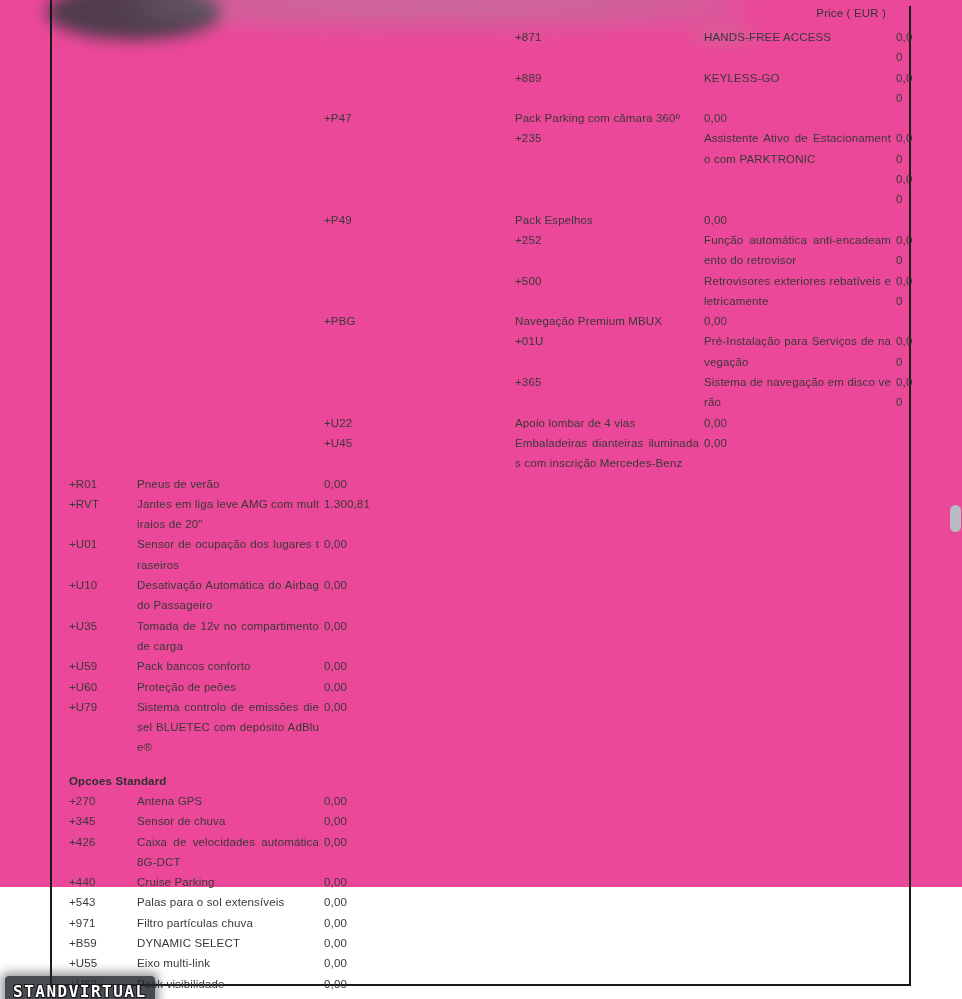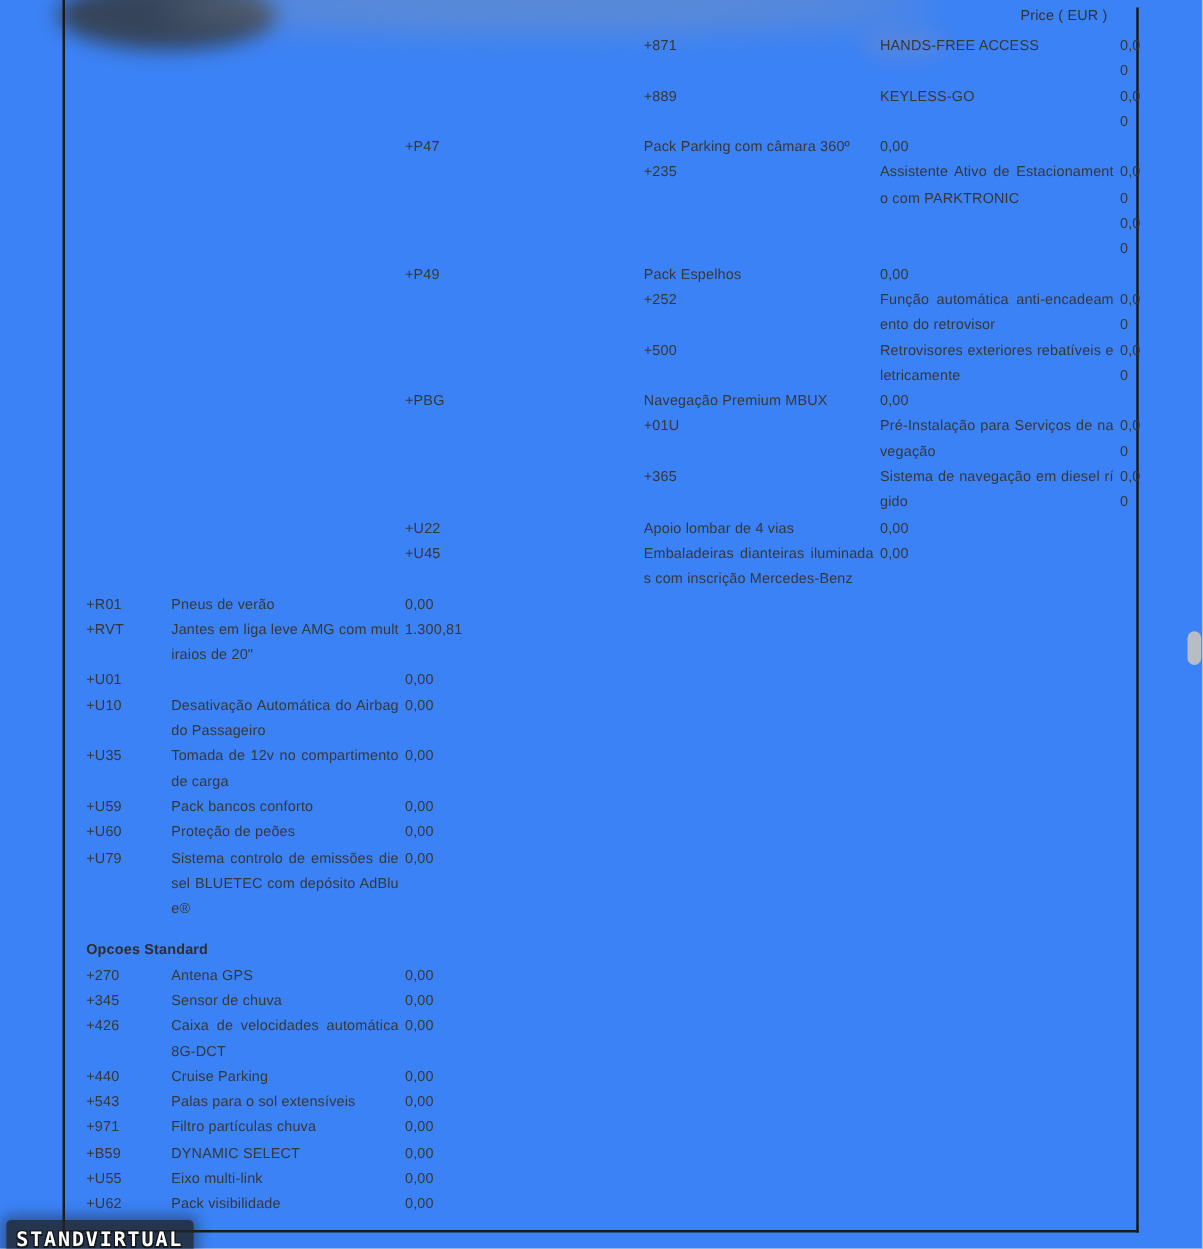--- a/index.html
+++ b/index.html
@@ -4,7 +4,7 @@
 <style>
   html,body{margin:0;padding:0;background:#ffffff;}
   body{width:962px;height:999px;overflow:hidden;}
-  .screen{position:relative;width:962px;height:999px;background:#3b82f6;
+  .screen{position:relative;width:962px;height:887px;background:#ec4899;
           font-family:"Liberation Sans",sans-serif;color:#333333;}
 
   

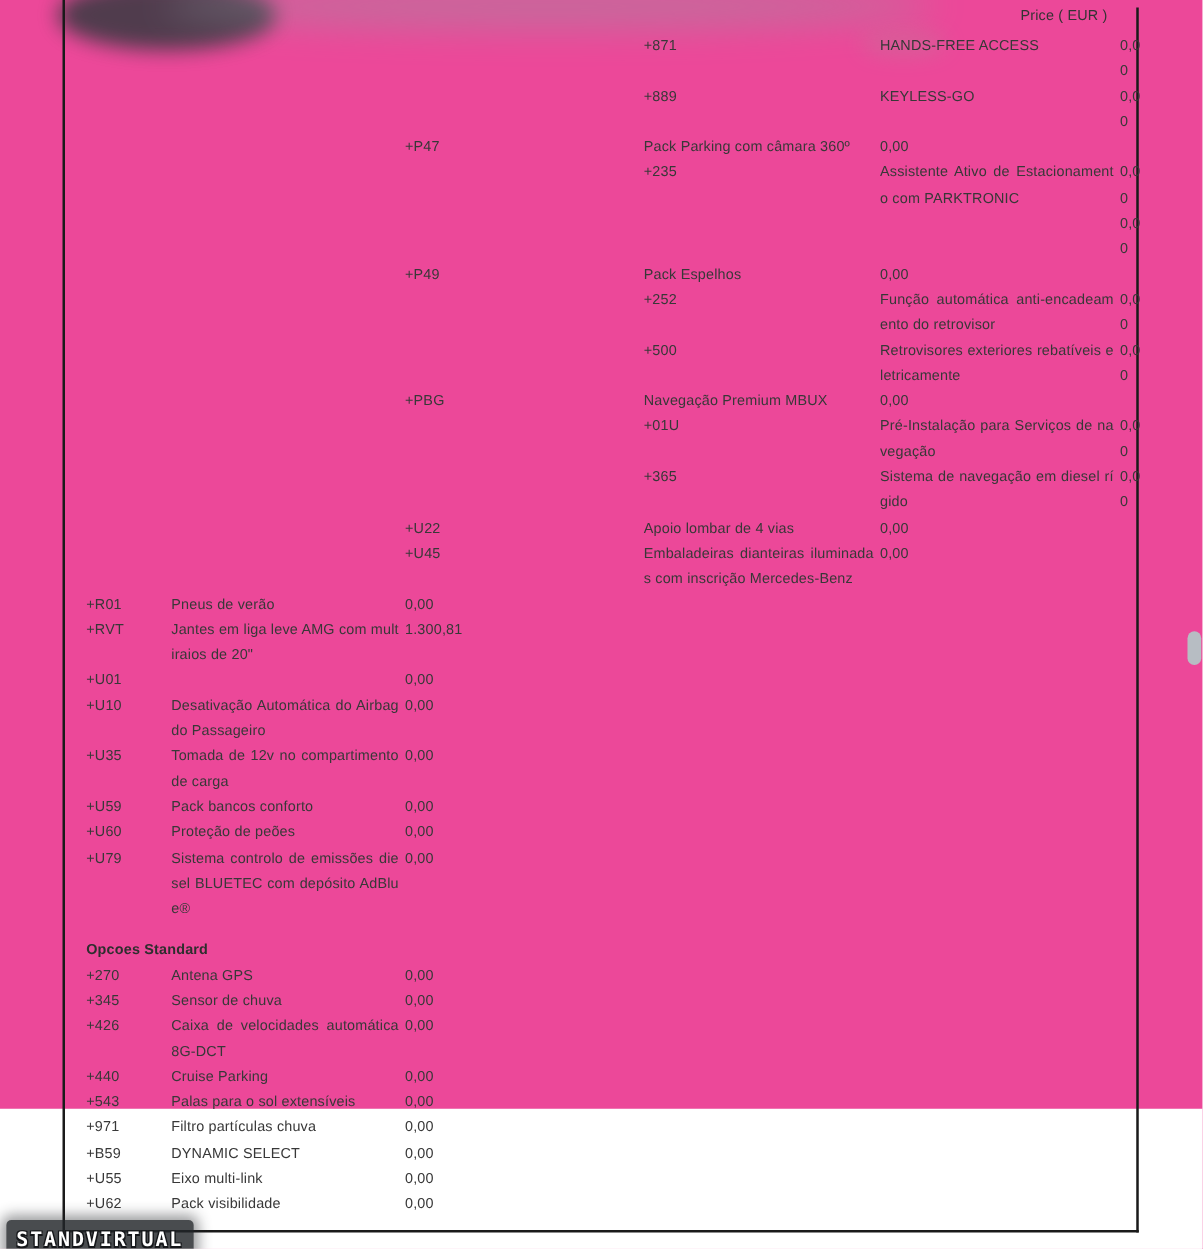--- a/index.html
+++ b/index.html
@@ -122,7 +122,7 @@
 
   <div class="row lvl3">
     <div class="cell code">+365</div>
-    <div class="cell desc">Sistema de navegação em diesel rígido</div>
+    <div class="cell desc">Sistema de navegação em disco verão</div>
     <div class="cell price">0,00</div>
   </div>
 

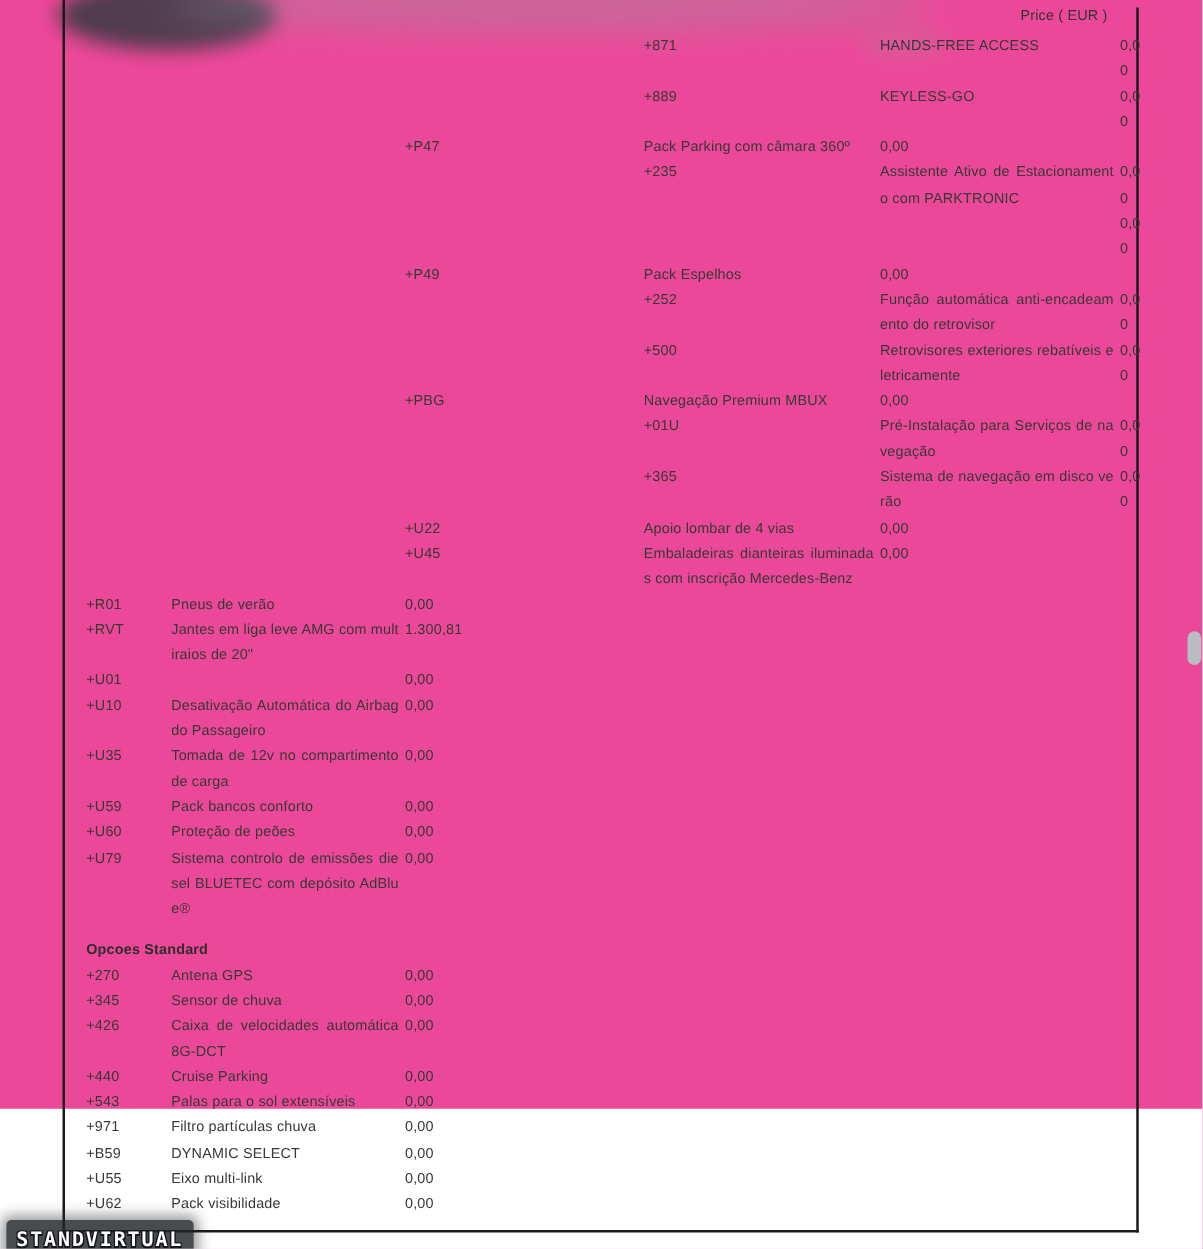--- a/index.html
+++ b/index.html
@@ -152,6 +152,7 @@
 
   <div class="row lvl1">
     <div class="cell code">+U01</div>
+    <div class="cell desc">Sensor de ocupação dos lugares traseiros</div>
     <div class="cell price">0,00</div>
   </div>
 

